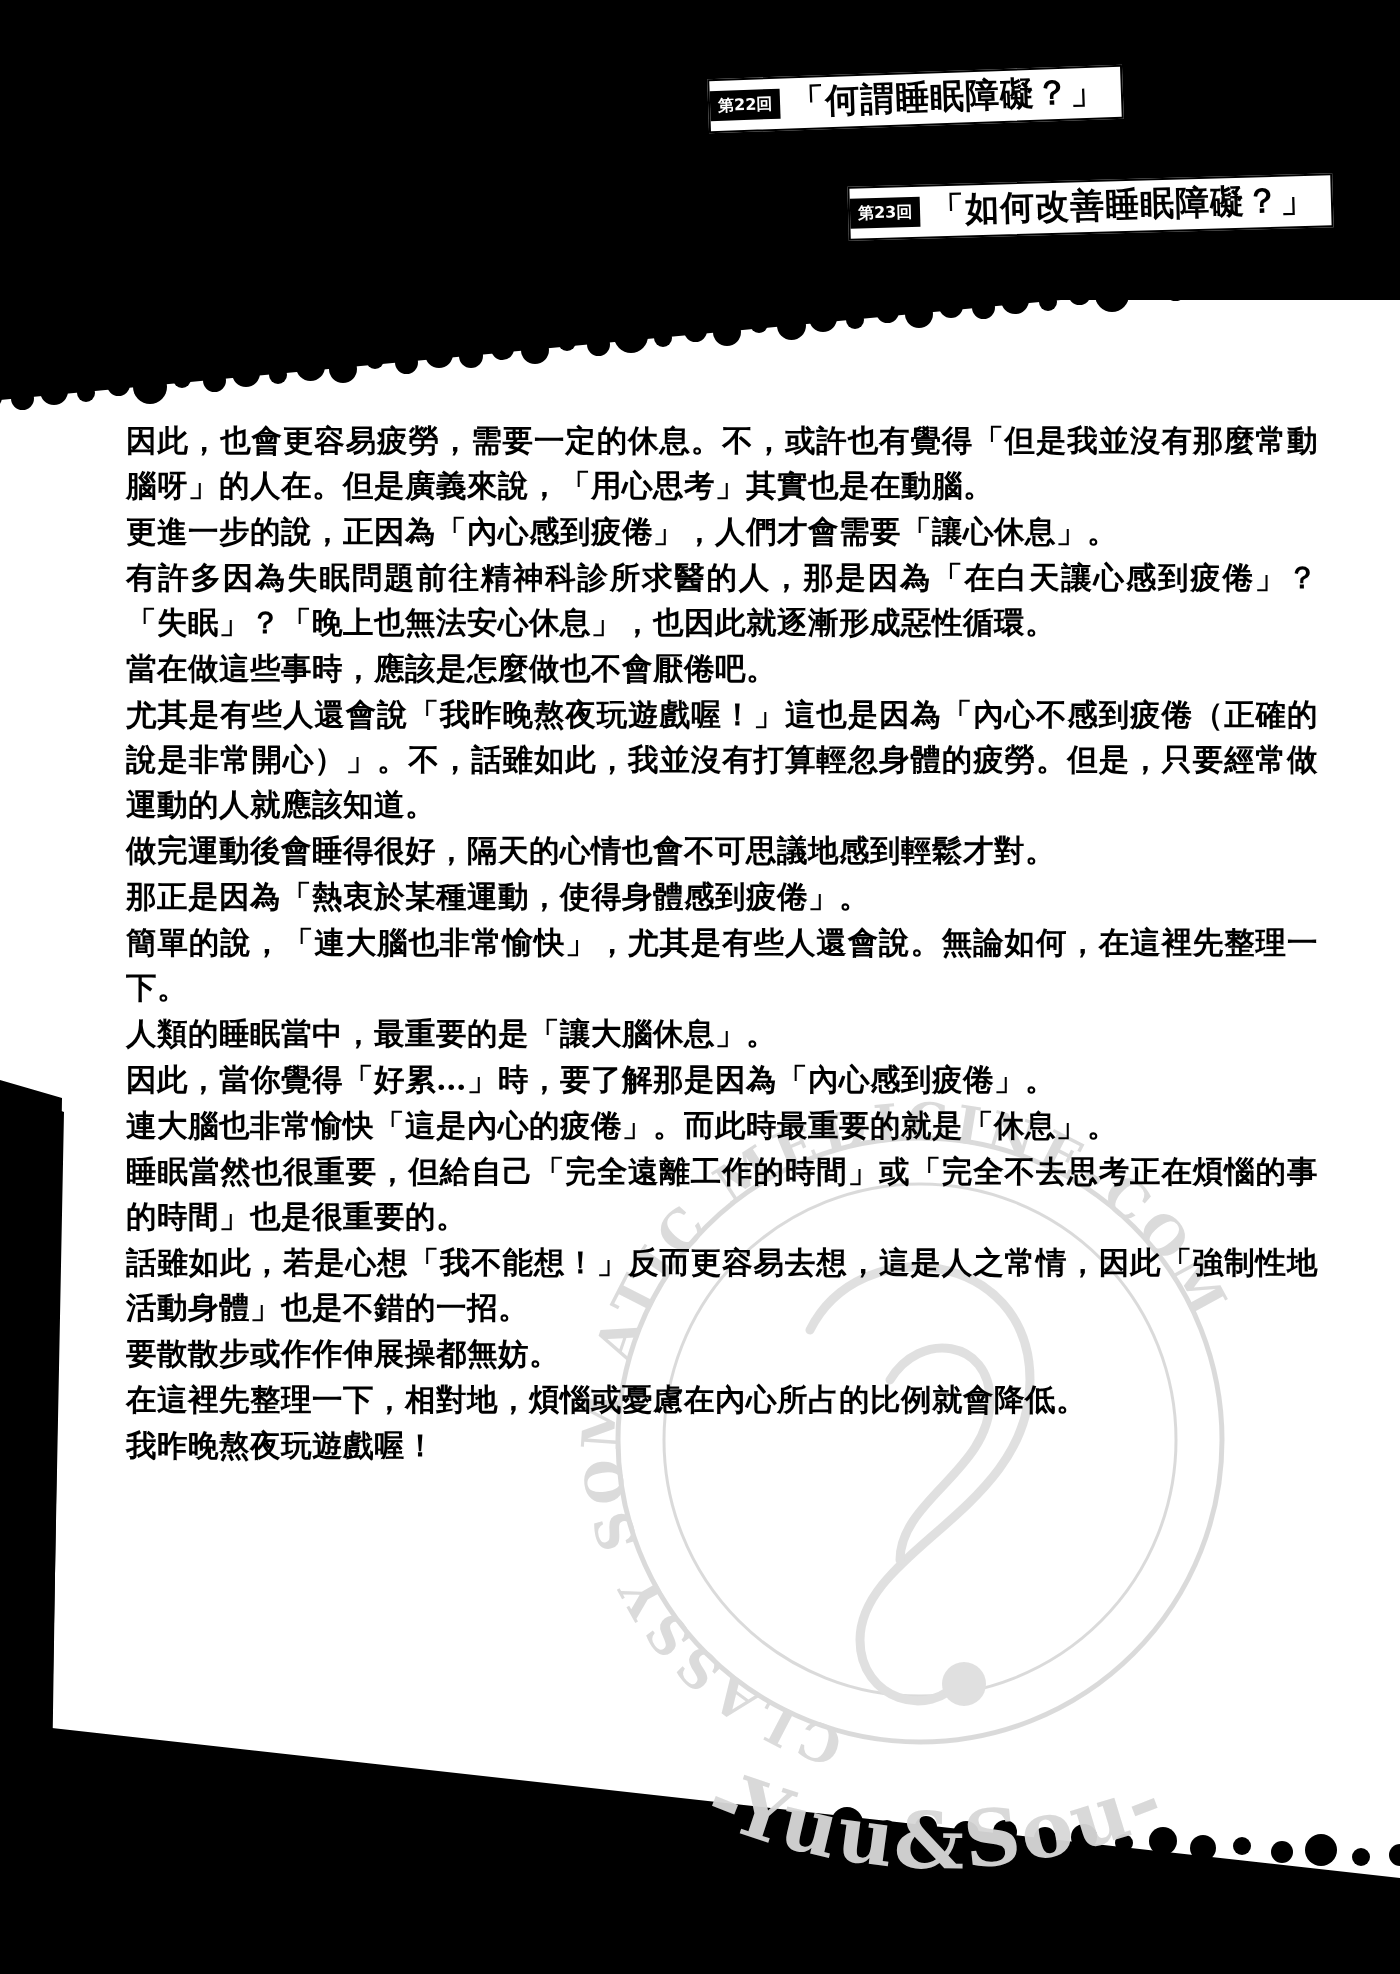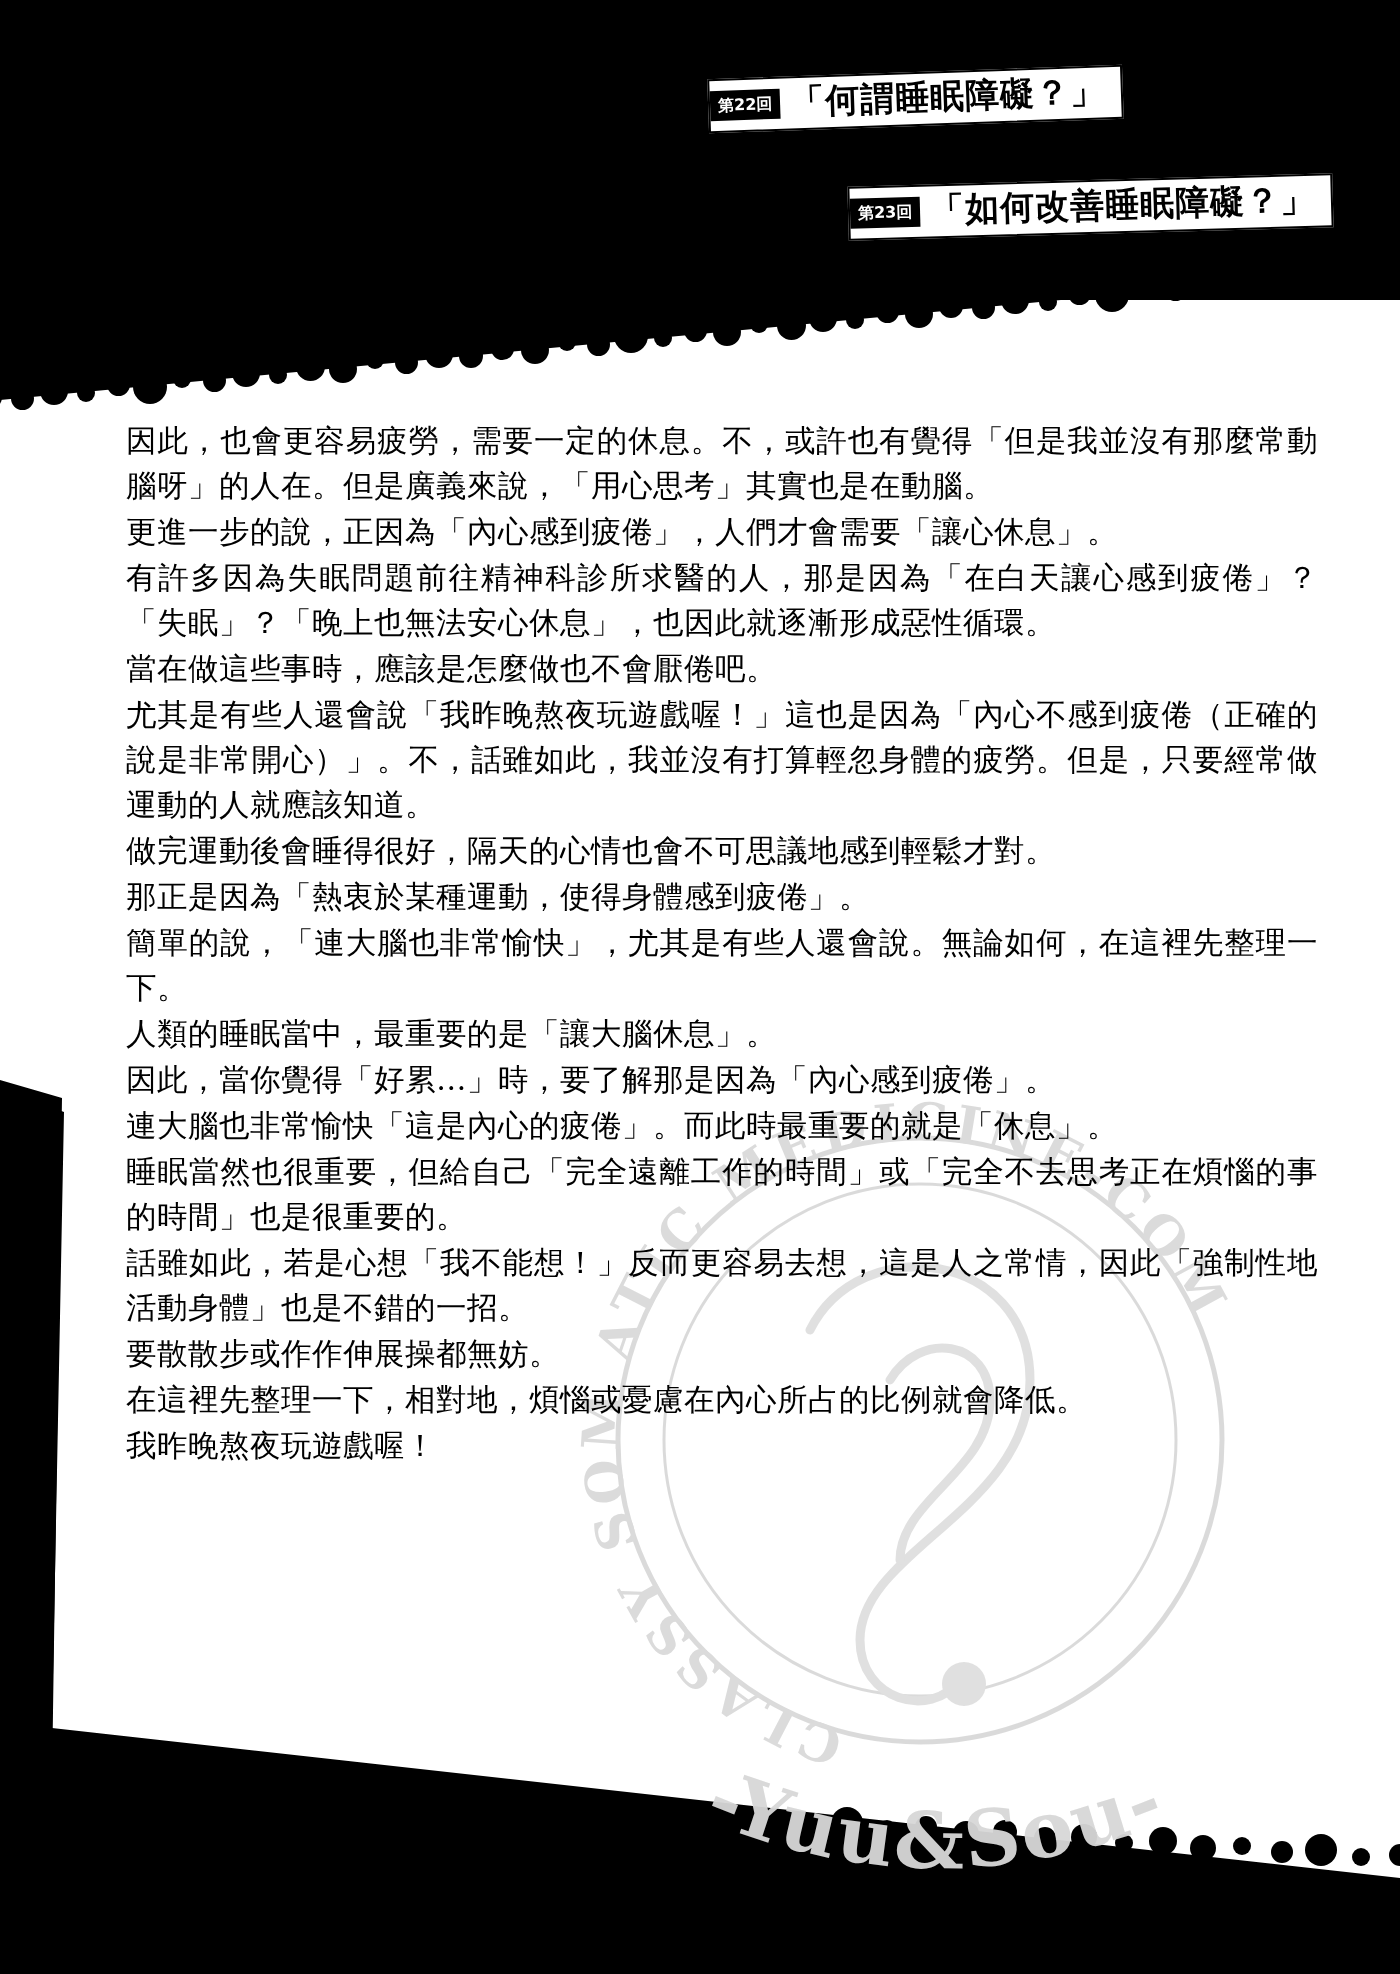--- a/index.html
+++ b/index.html
@@ -103,6 +103,7 @@
     text-align: justify;
     text-justify: inter-character;
     letter-spacing: 0.5px;
+    font-weight: bold;
   }
 
   

